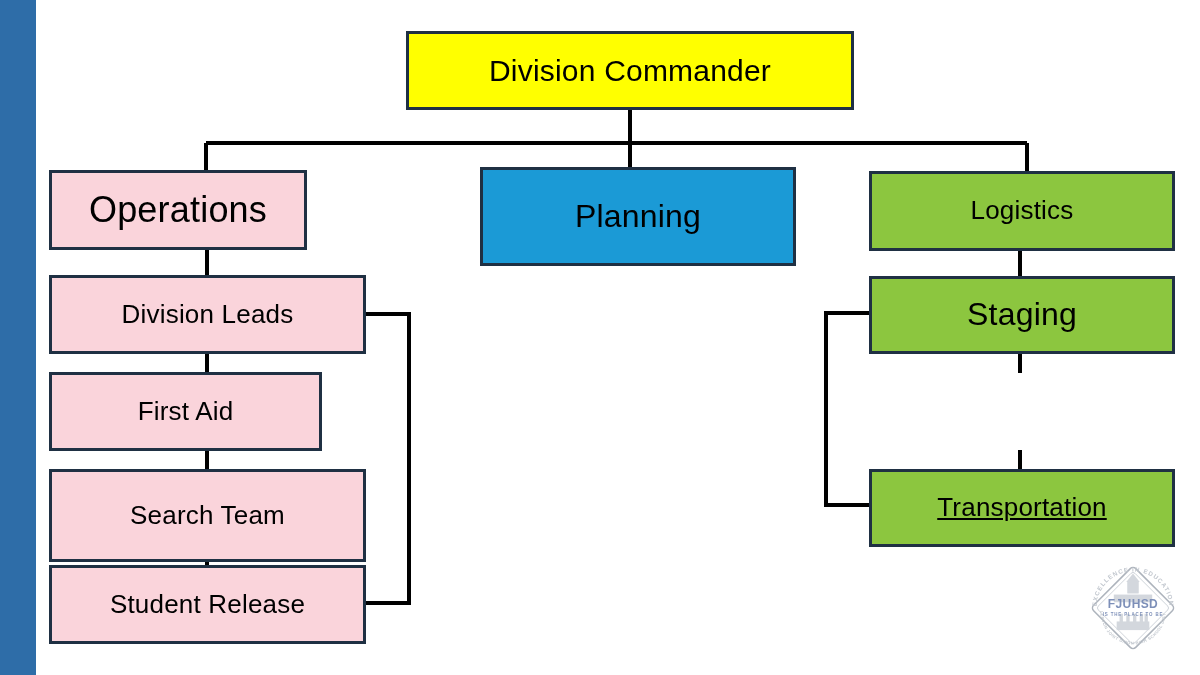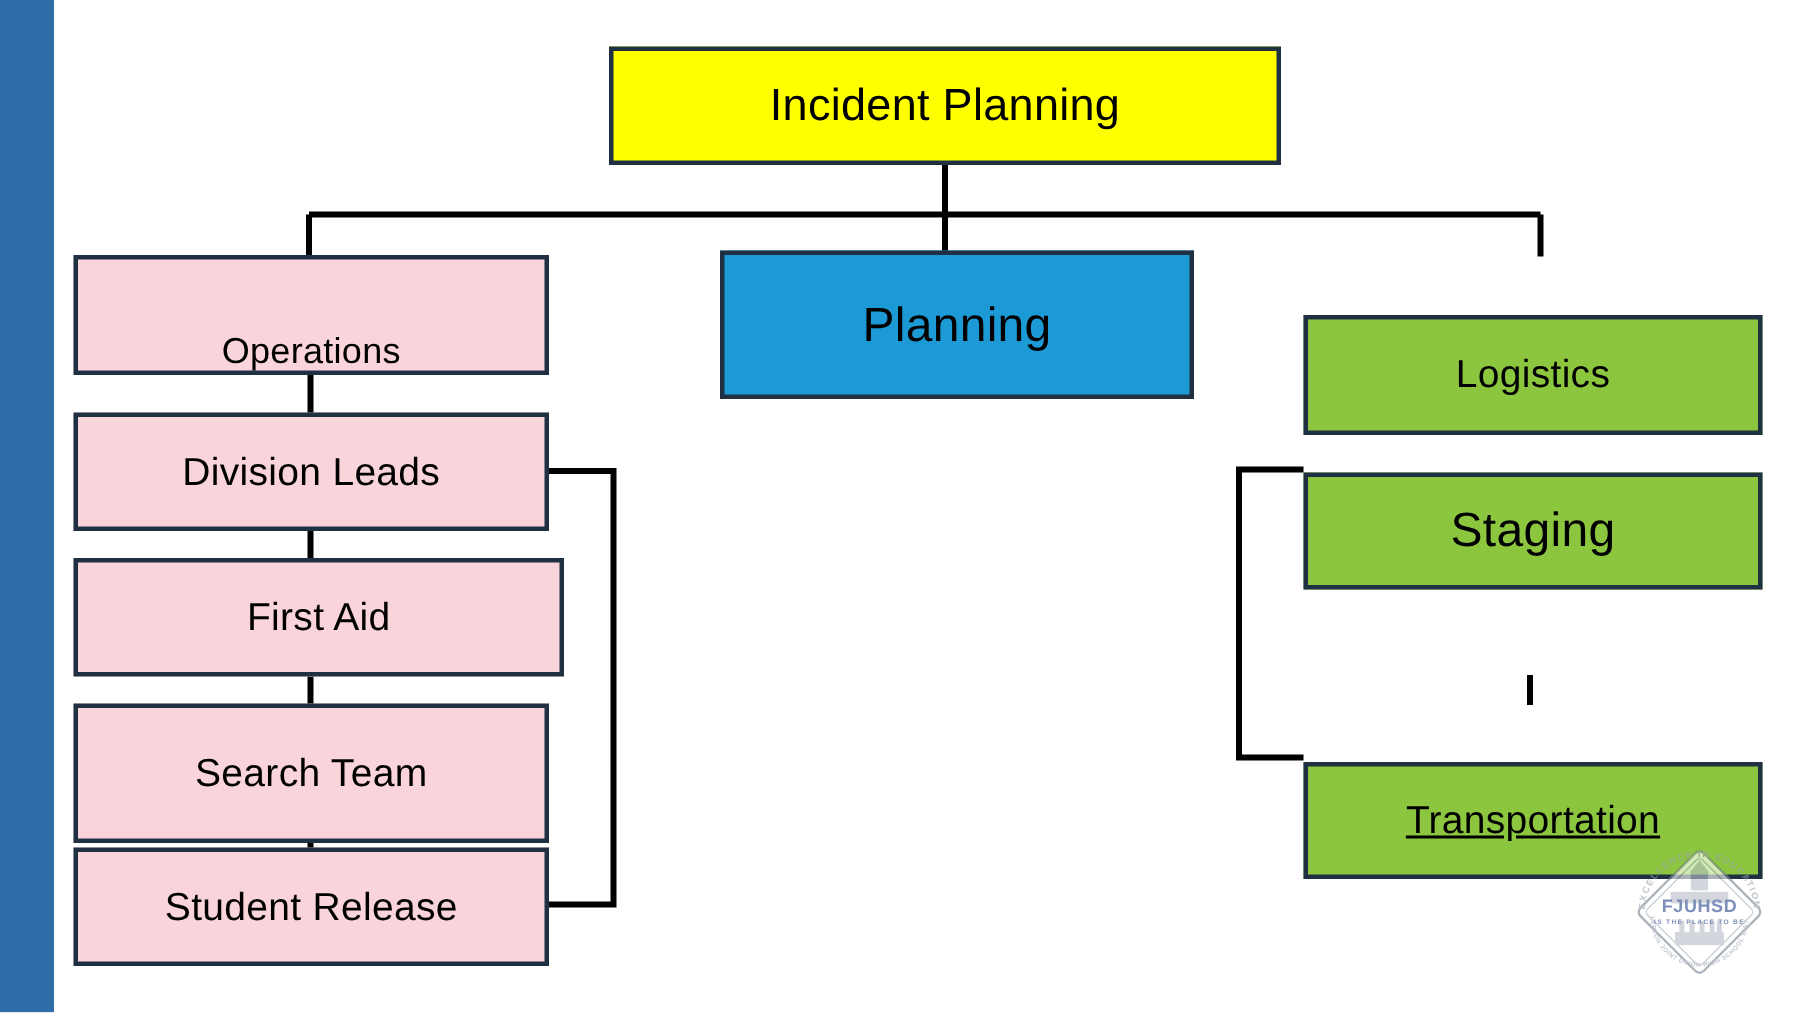--- a/index.html
+++ b/index.html
@@ -95,7 +95,7 @@
   </svg>
 
   <div class="node node-yellow" style="left:406px; top:31px; width:448px; height:79px; font-size:30px;">
-    <span>Incident Planning</span>
+    <span>Division Commander</span>
   </div>
 
   <div class="node node-pink" style="left:49px; top:170px; width:317px; height:80px; font-size:24px;align-items:flex-end;">

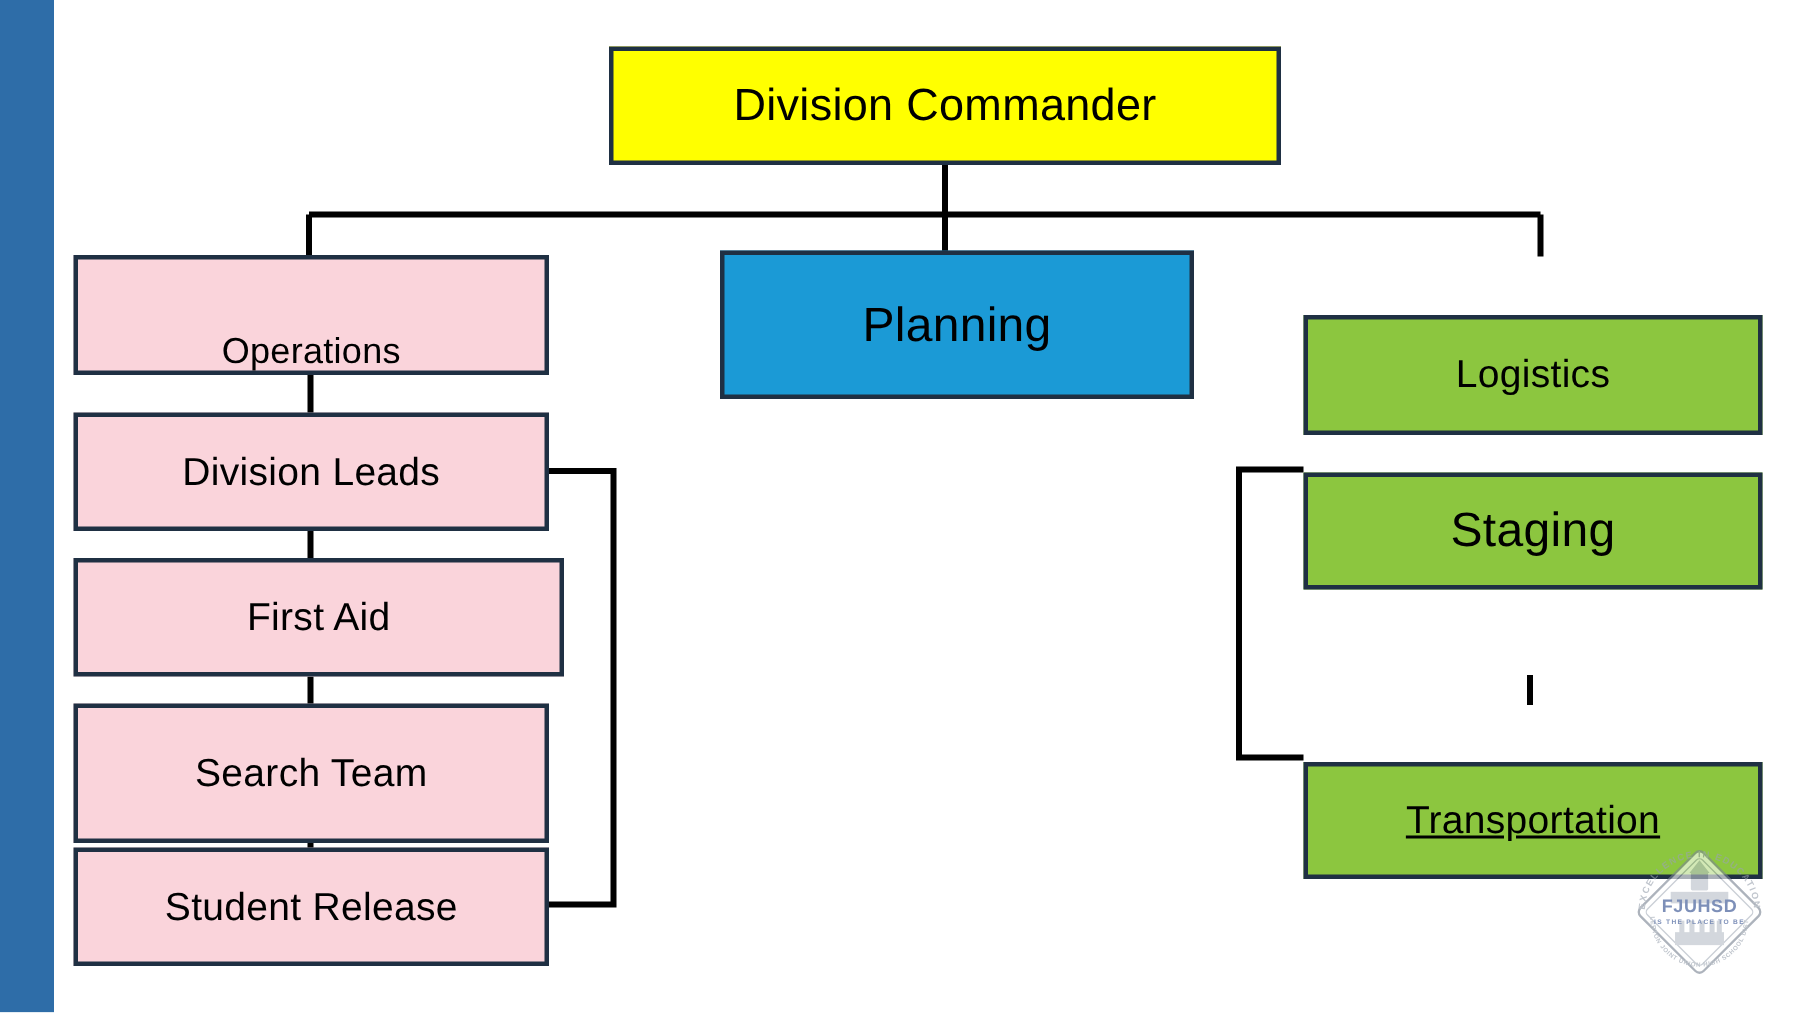--- a/index.html
+++ b/index.html
@@ -98,7 +98,7 @@
     <span>Division Commander</span>
   </div>
 
-  <div class="node node-pink" style="left:49px; top:170px; width:317px; height:80px; font-size:24px;align-items:flex-end;">
+  <div class="node node-pink" style="left:49px; top:170px; width:258px; height:80px; font-size:36px;">
     <span>Operations</span>
   </div>
   <div class="node node-pink" style="left:49px; top:275px; width:317px; height:79px; font-size:26px;">

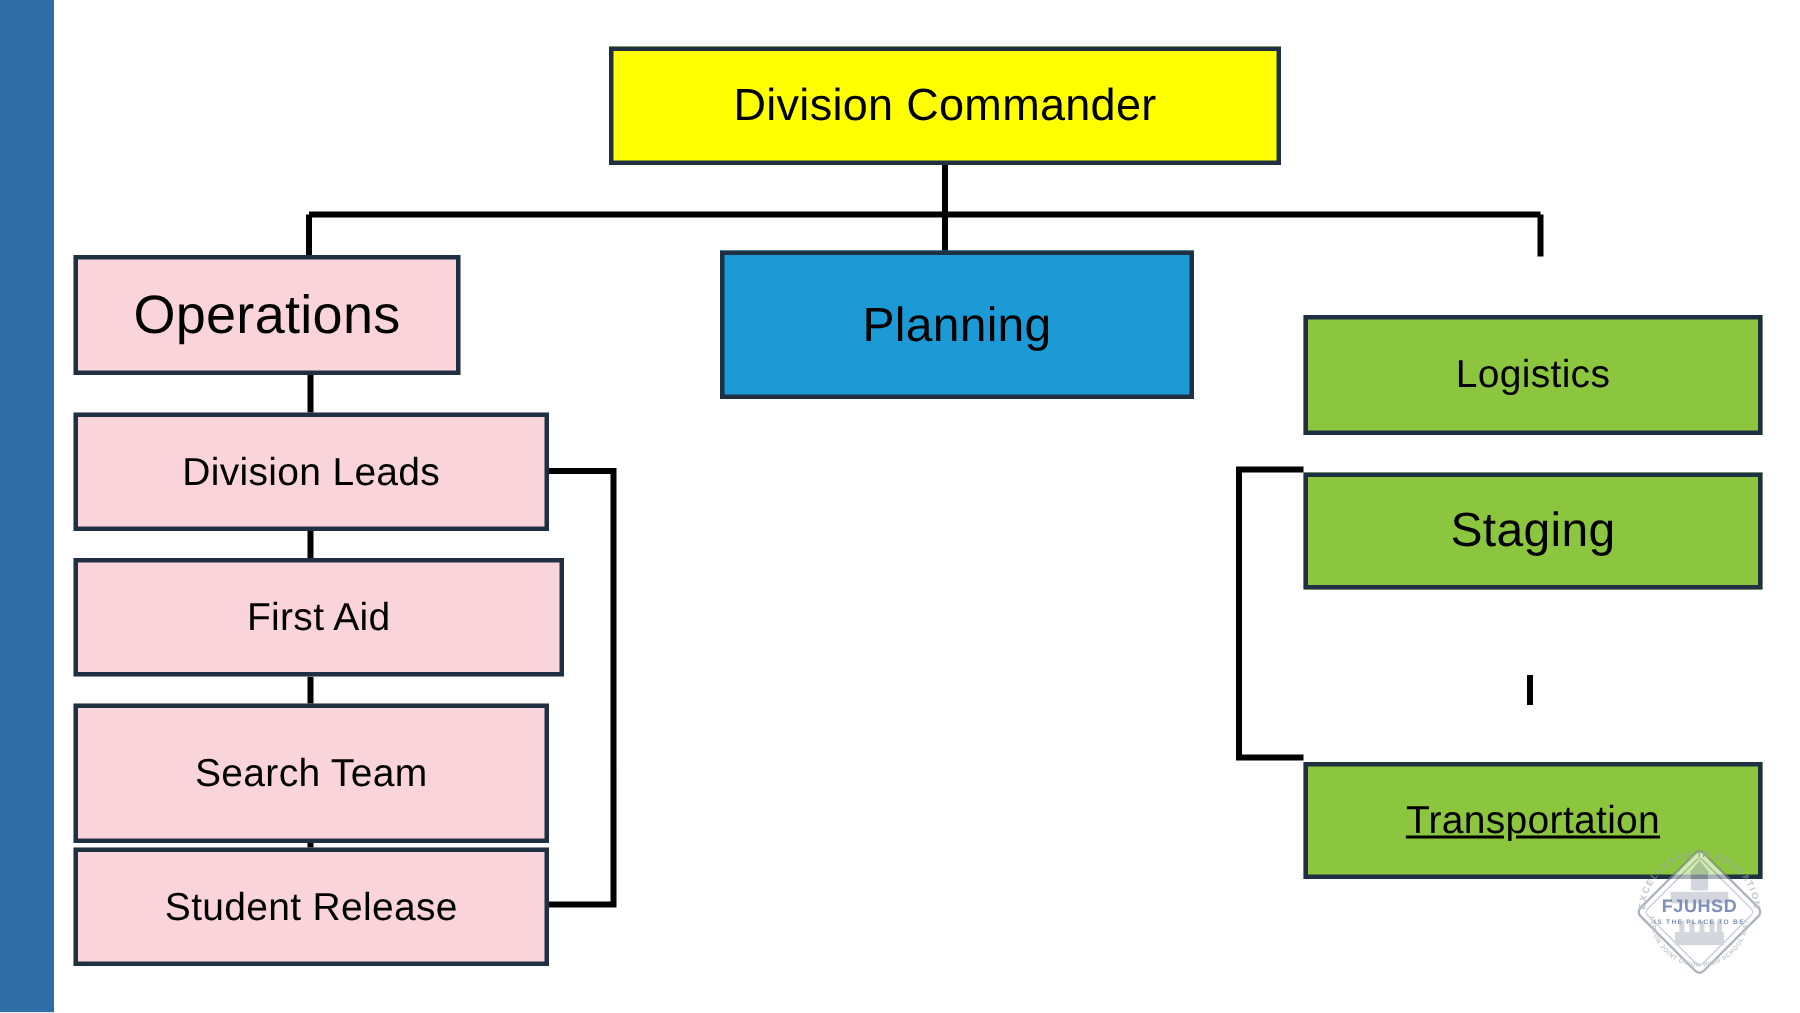--- a/index.html
+++ b/index.html
@@ -49,7 +49,7 @@
   .node-yellow  { background: #FFFF00; }
   .node-pink    { background: #FAD4DB; }
   .node-blue    { background: #1B9AD6; }
-  .node-green   { background: #8CC63F; margin-top: 39px; }
+  .node-green   { background: #8CC63F; }
 
   
   #logo {

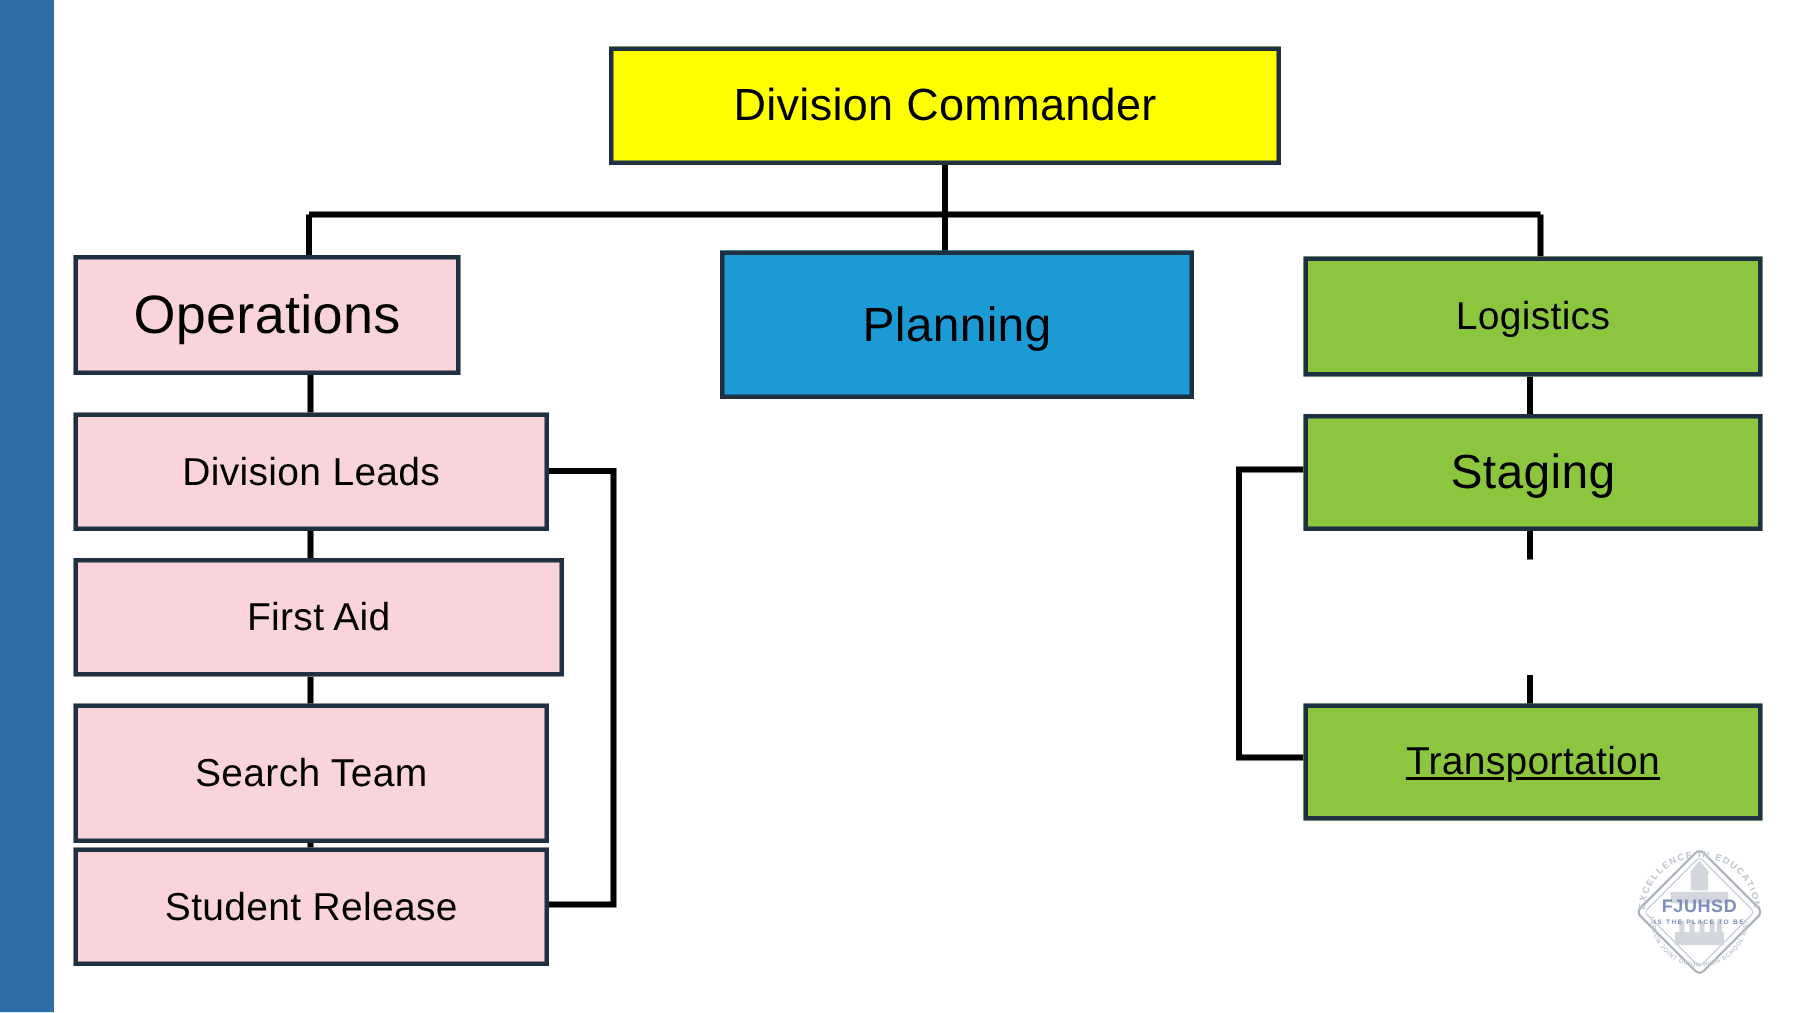--- a/index.html
+++ b/index.html
@@ -104,7 +104,7 @@
   <div class="node node-pink" style="left:49px; top:275px; width:317px; height:79px; font-size:26px;">
     <span>Division Leads</span>
   </div>
-  <div class="node node-pink" style="left:49px; top:372px; width:327px; height:79px; font-size:26px;">
+  <div class="node node-pink" style="left:49px; top:372px; width:273px; height:79px; font-size:26px;">
     <span>First Aid</span>
   </div>
   <div class="node node-pink" style="left:49px; top:469px; width:317px; height:93px; font-size:26px;">

